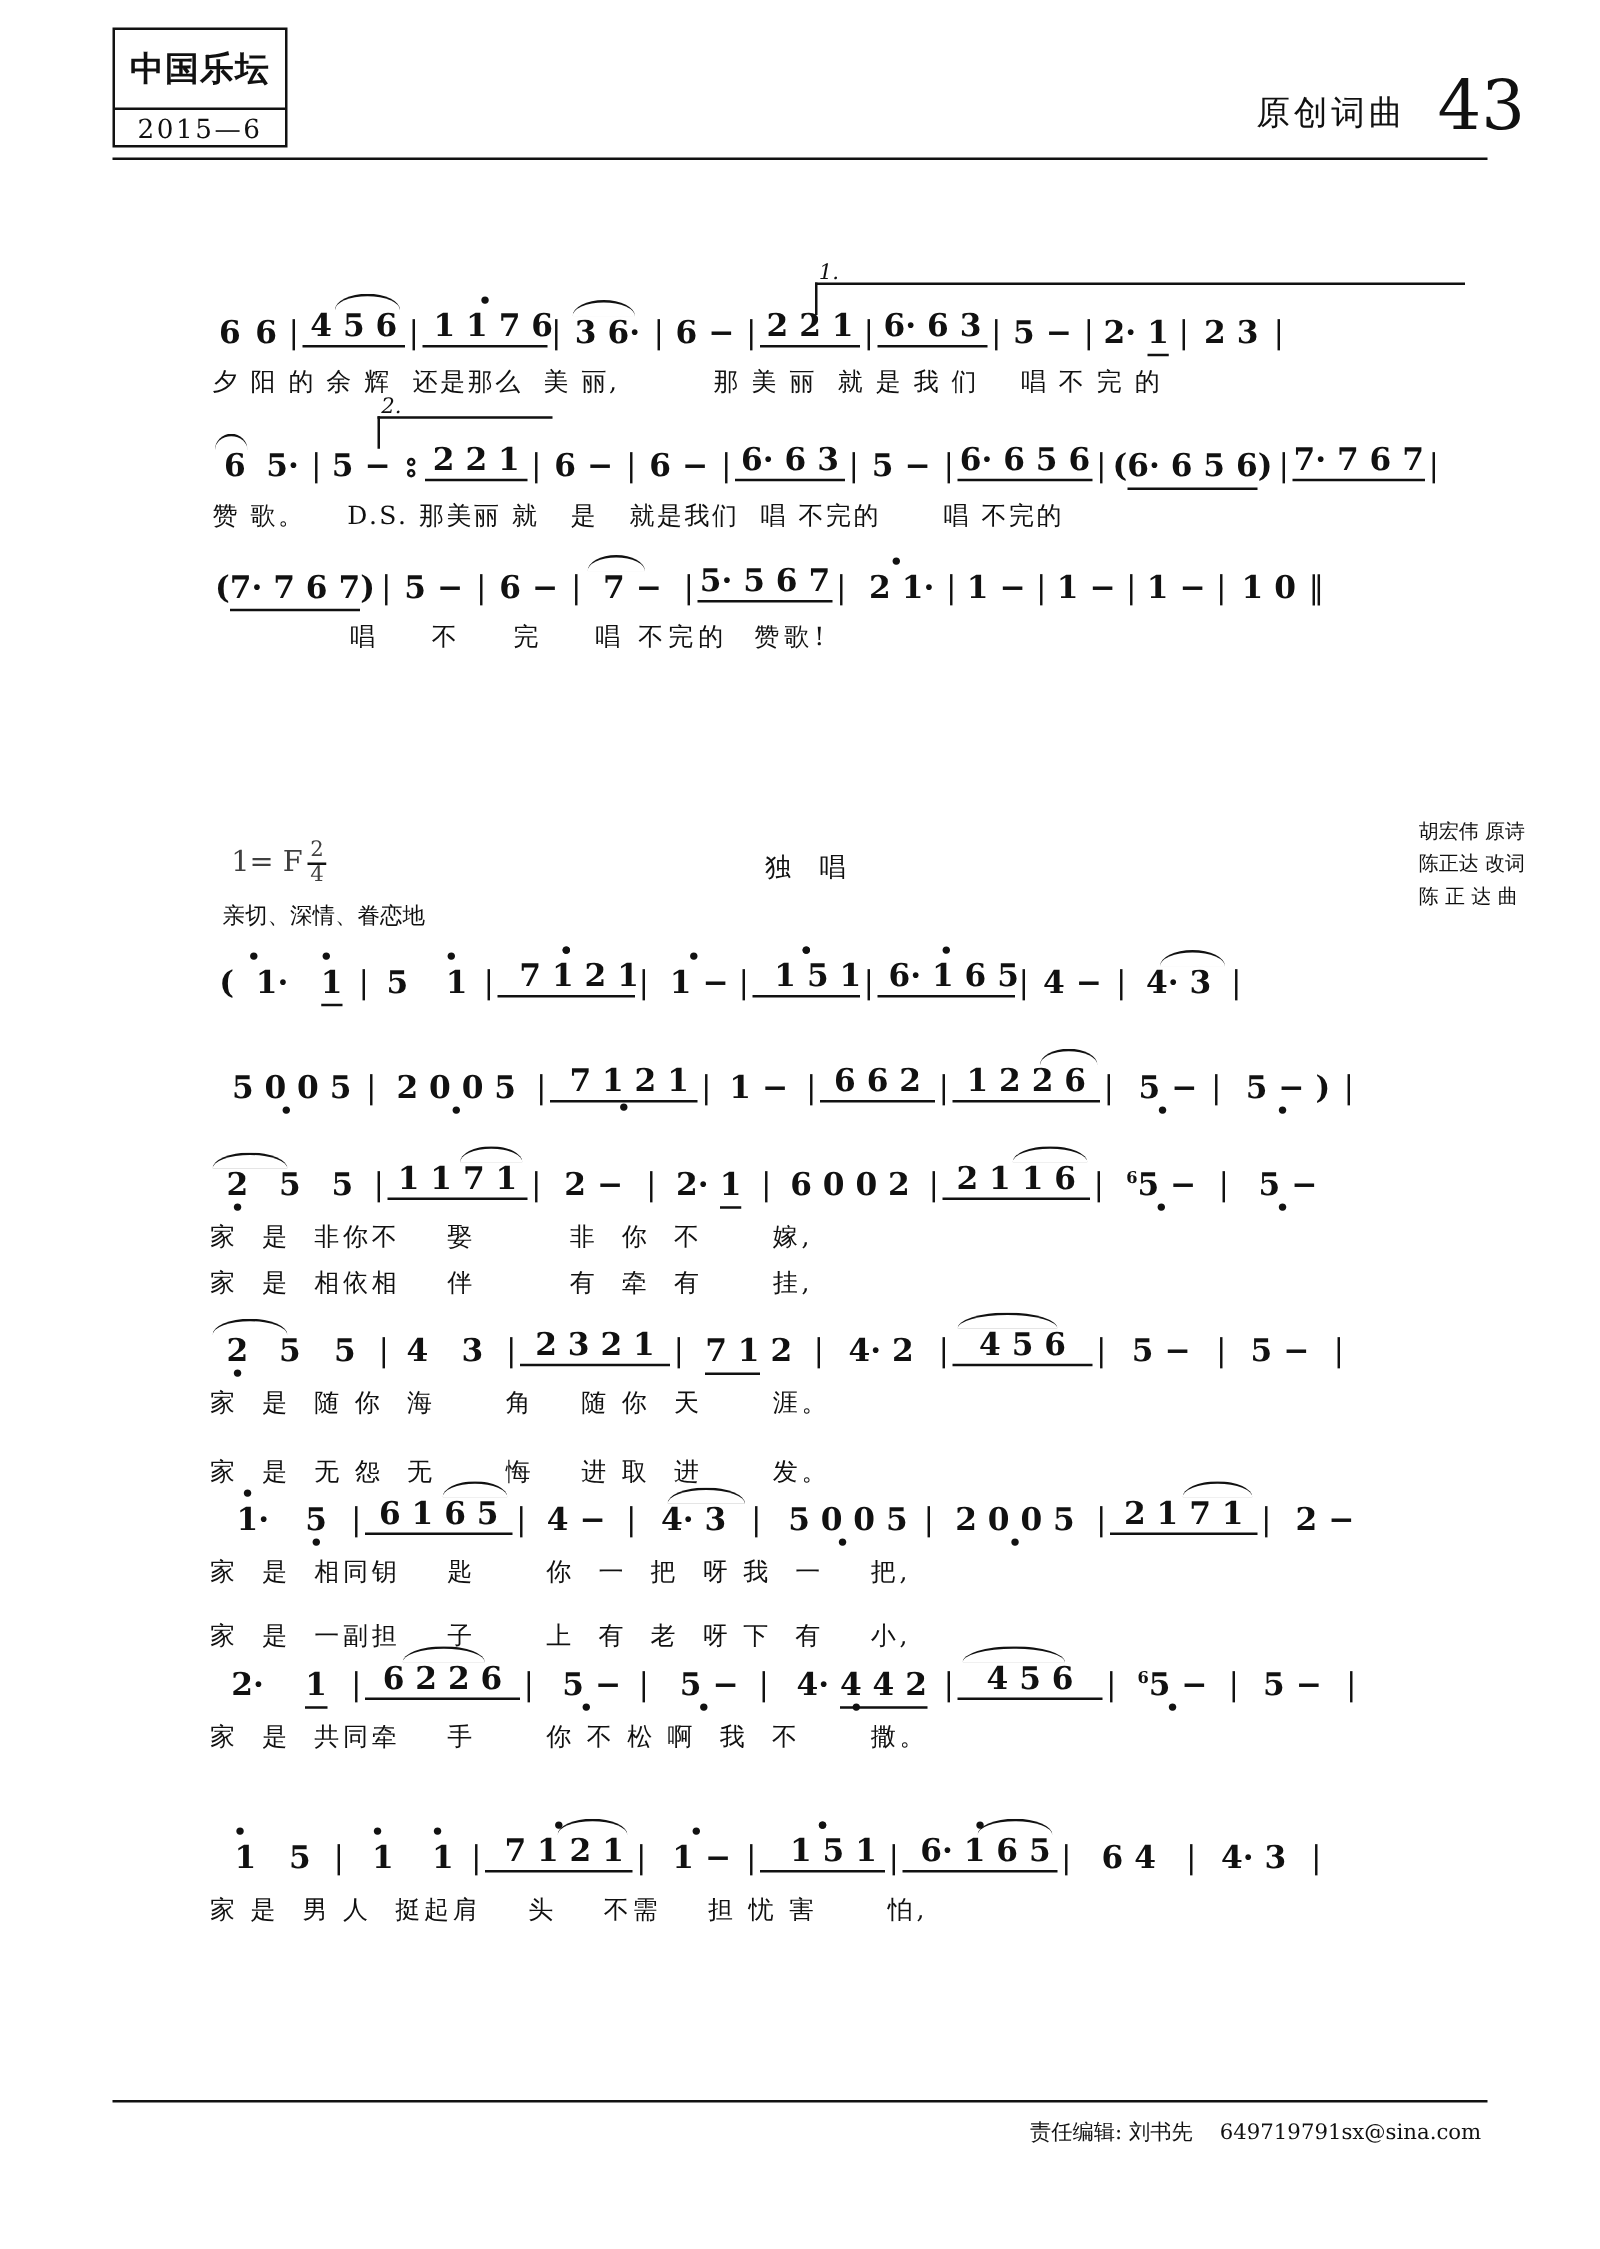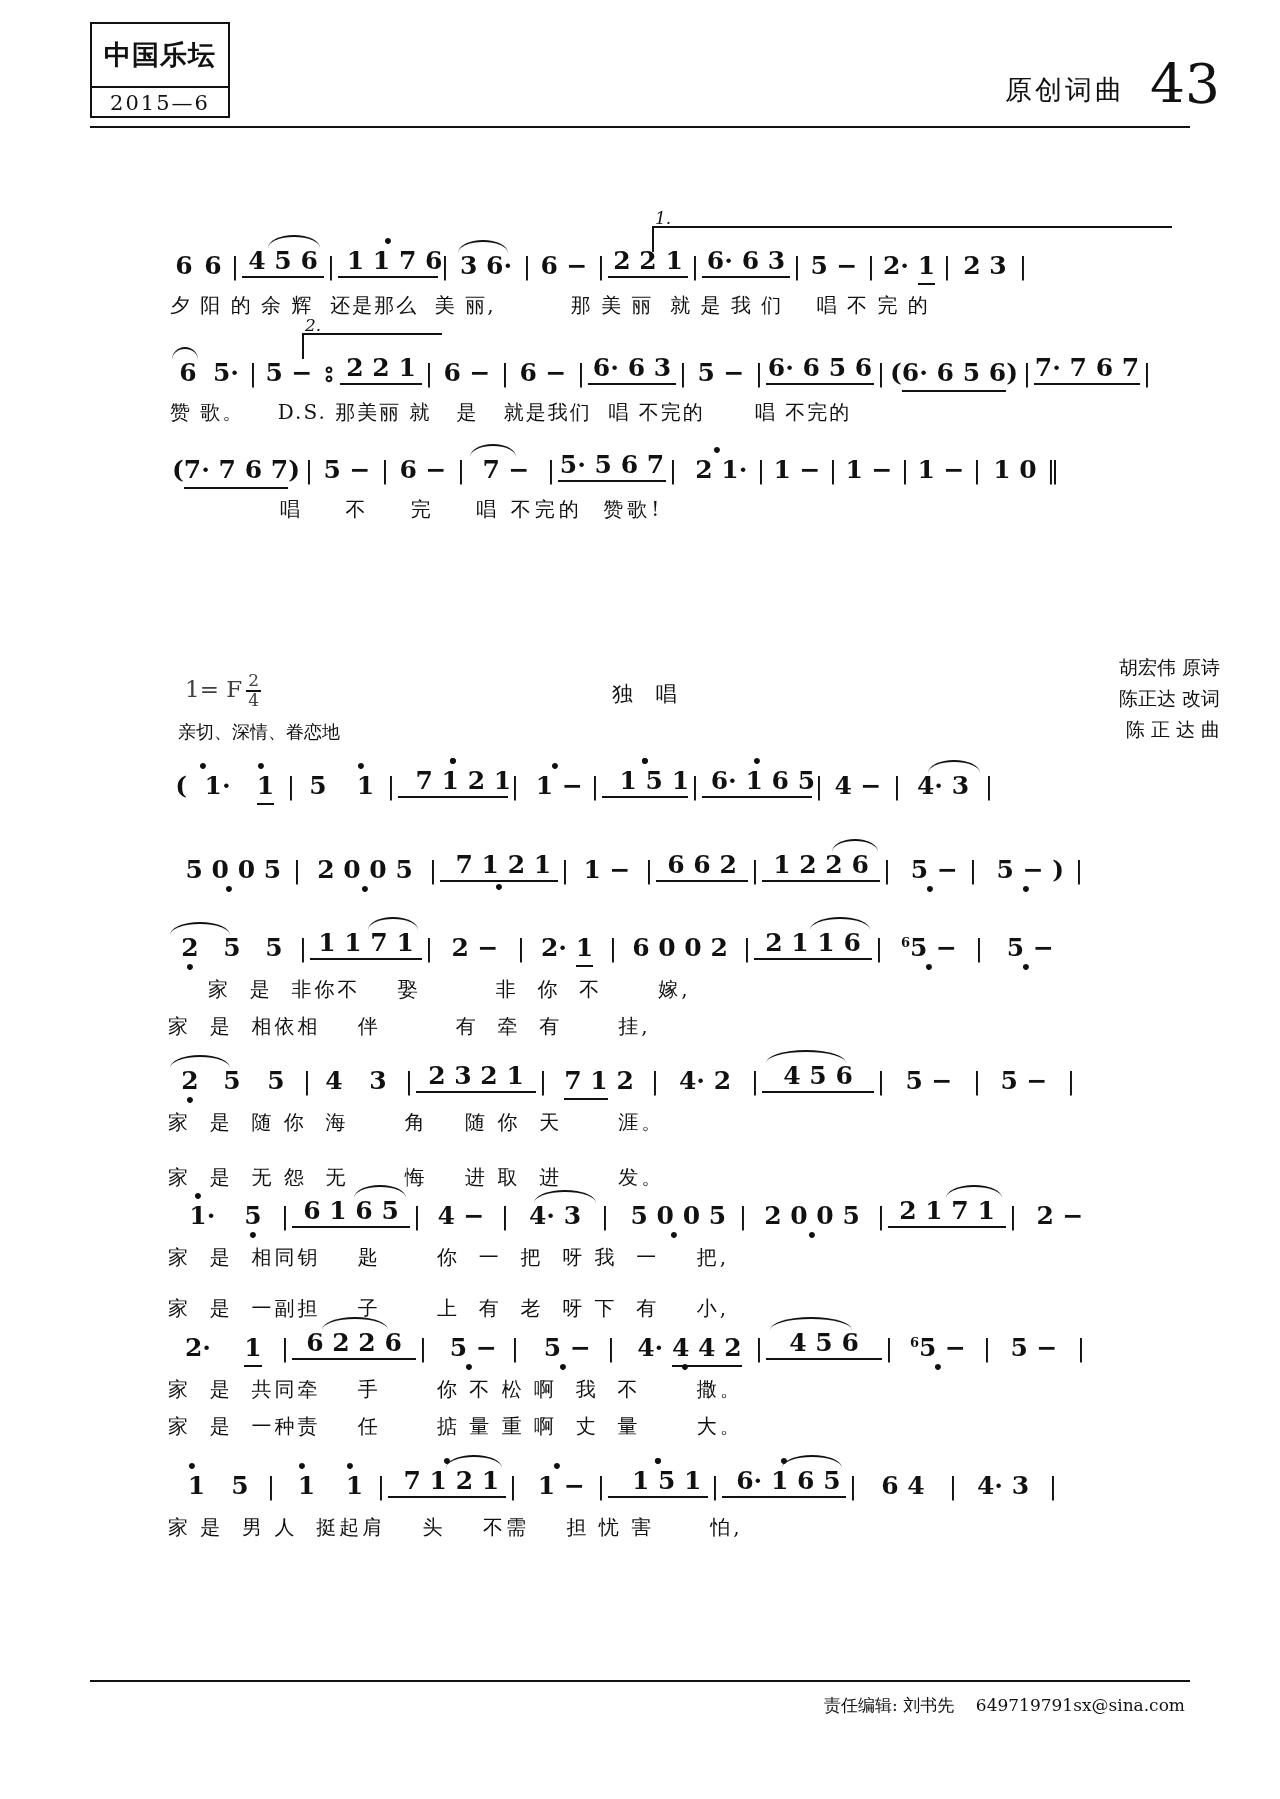--- a/index.html
+++ b/index.html
@@ -98,8 +98,8 @@
     position:absolute; font-family:"DejaVu Serif", serif; font-size:18px; color:#111;
   }
   .credits {
-    position:absolute; right:60px; text-align:right;
-    font-family:"DejaVu Serif", serif; font-size:19px; line-height:1.62; color:#111;
+    position:absolute; right:60px; text-align:left;
+    font-family:"DejaVu Serif", serif; font-size:16px; line-height:1.62; color:#111;
   }
 
   

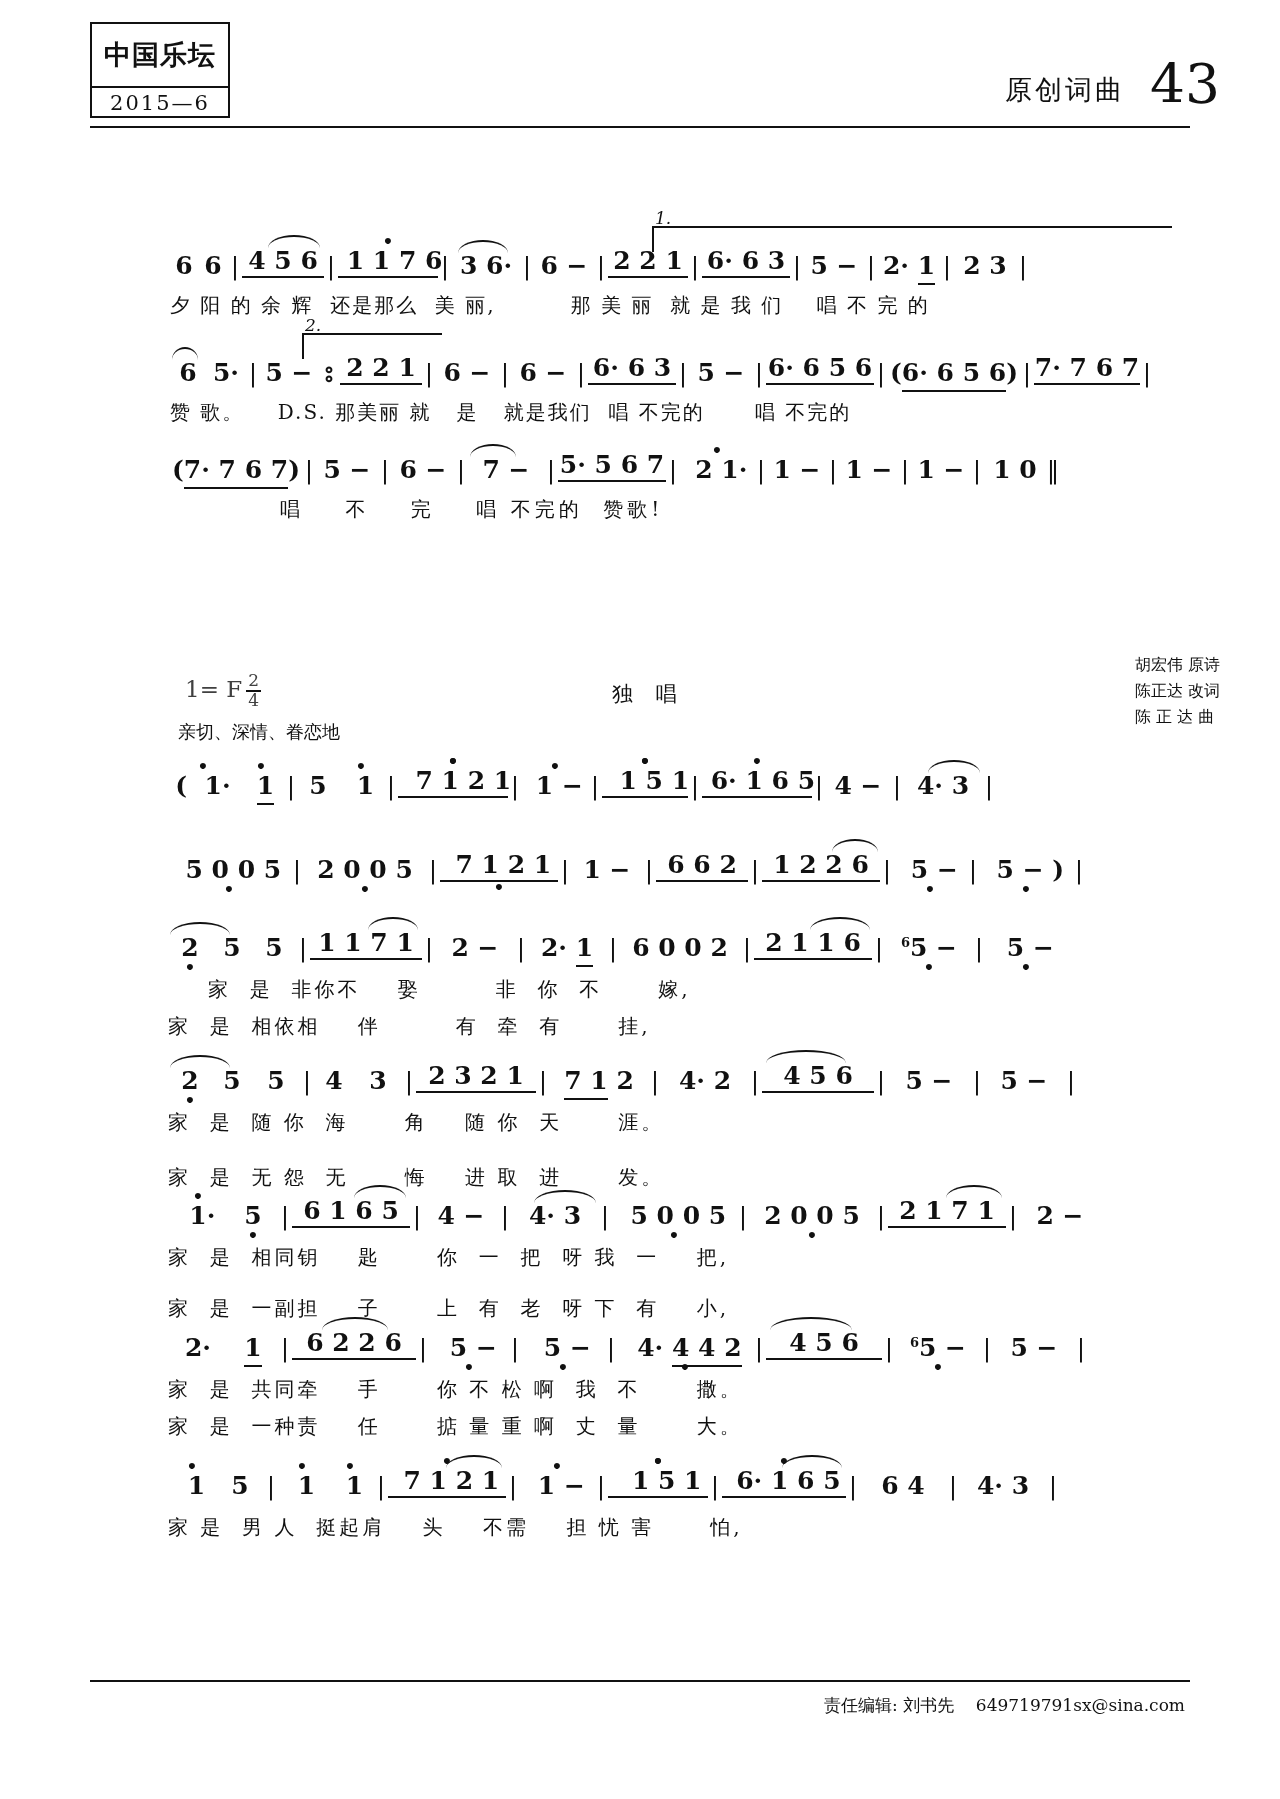--- a/index.html
+++ b/index.html
@@ -302,7 +302,7 @@
         <span class="bar">|</span>
         <span class="cell" style="width:80px;"><span class="dotdn" style="left:8px;">&nbsp;</span>5 −</span>
       </div>
-      <div class="lyr" style="margin-top:16px; letter-spacing:3px;margin-left:40px;">家  是  非你不    娶        非  你  不      嫁,</div>
+      <div class="lyr" style="margin-top:16px; letter-spacing:3px;">家  是  非你不    娶        非  你  不      嫁,</div>
       <div class="lyr" style="margin-top:10px; letter-spacing:3px;">家  是  相依相    伴        有  牵  有      挂,</div>
     </div>
 

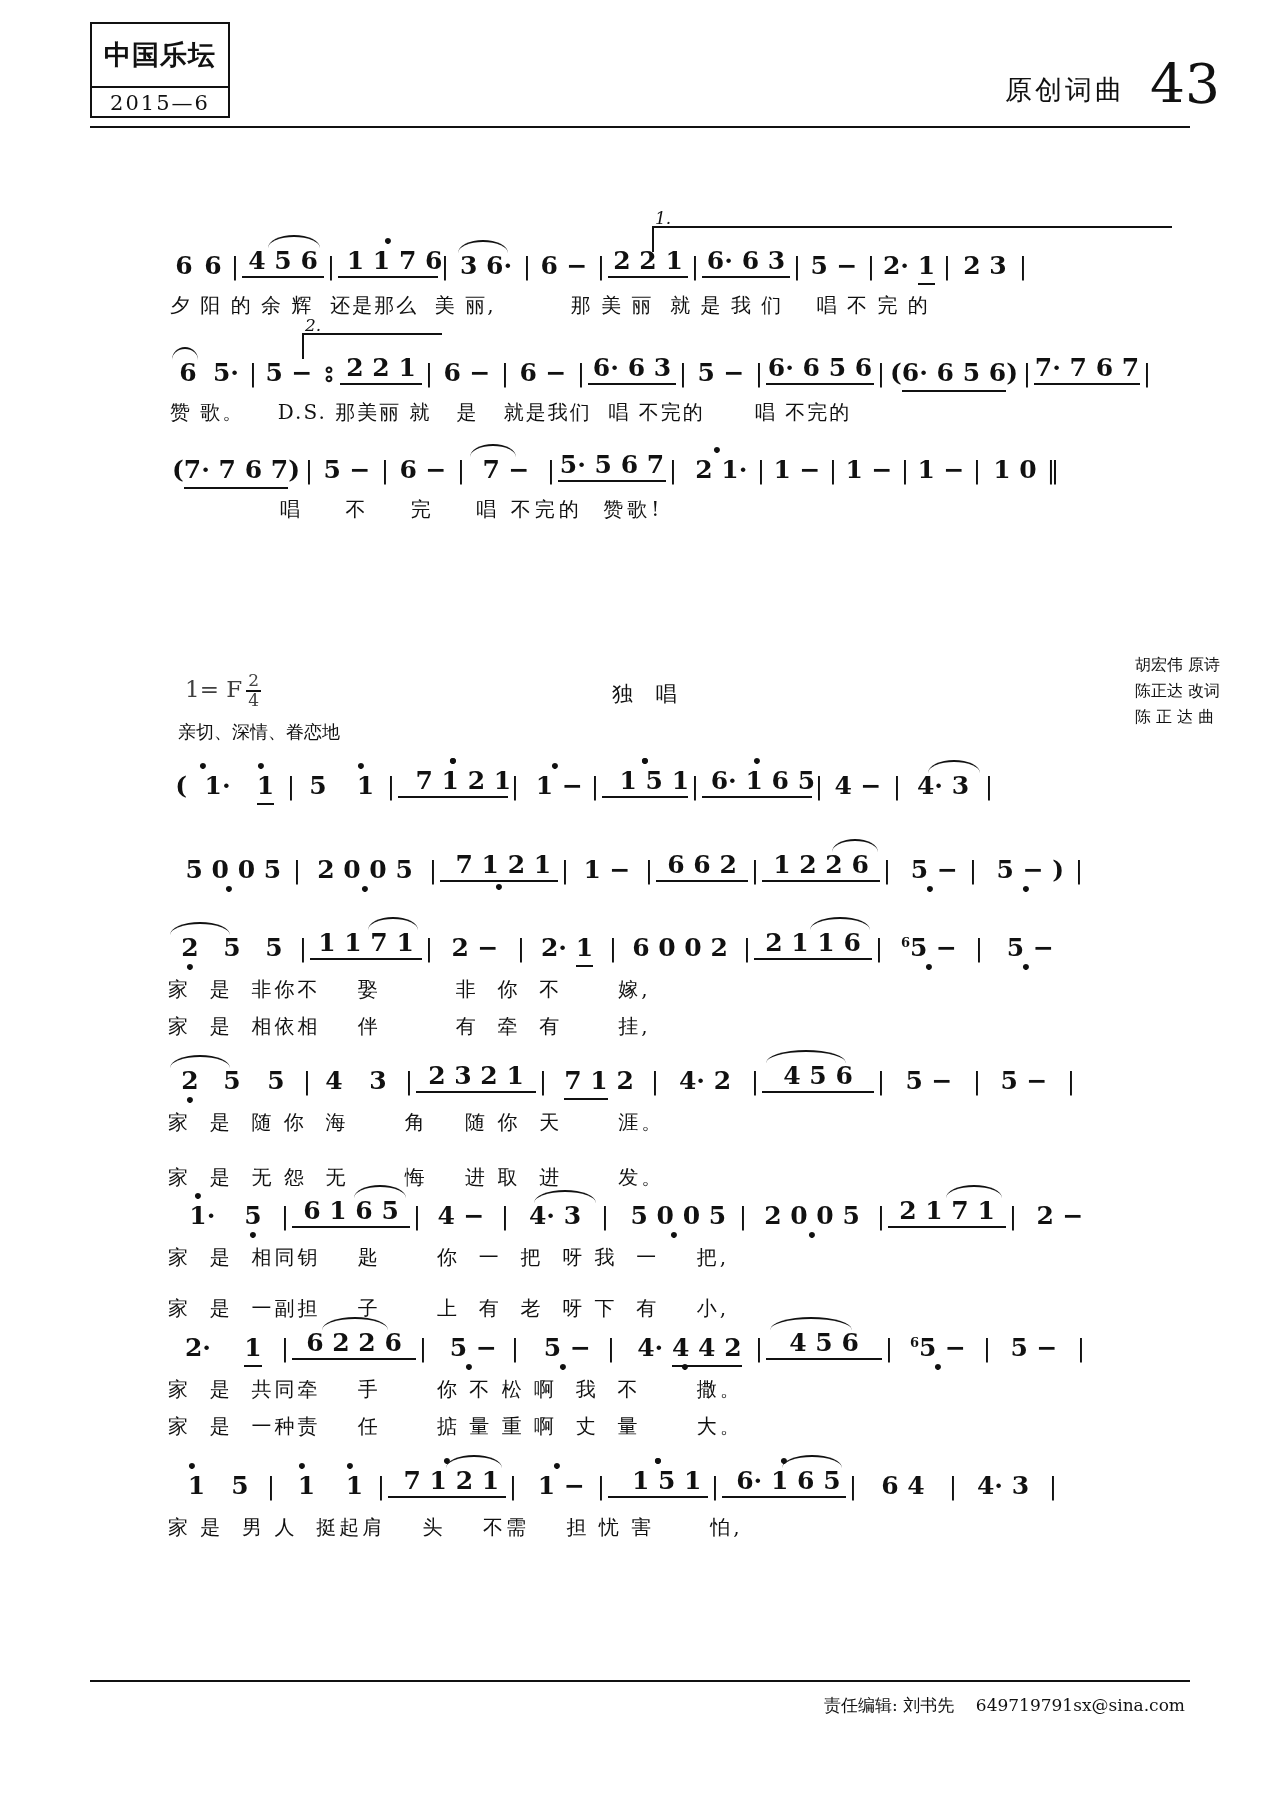--- a/index.html
+++ b/index.html
@@ -376,7 +376,6 @@
         <span class="bar">|</span>
       </div>
       <div class="lyr" style="margin-top:16px; letter-spacing:3px;">家  是  共同牵    手      你 不 松 啊  我  不      撒。</div>
-      <div class="lyr" style="margin-top:10px; letter-spacing:3px;">家  是  一种责    任      掂 量 重 啊  丈  量      大。</div>
     </div>
 
     <div class="sysrow" style="position:absolute; left:168px; top:1468px; width:1010px;">

